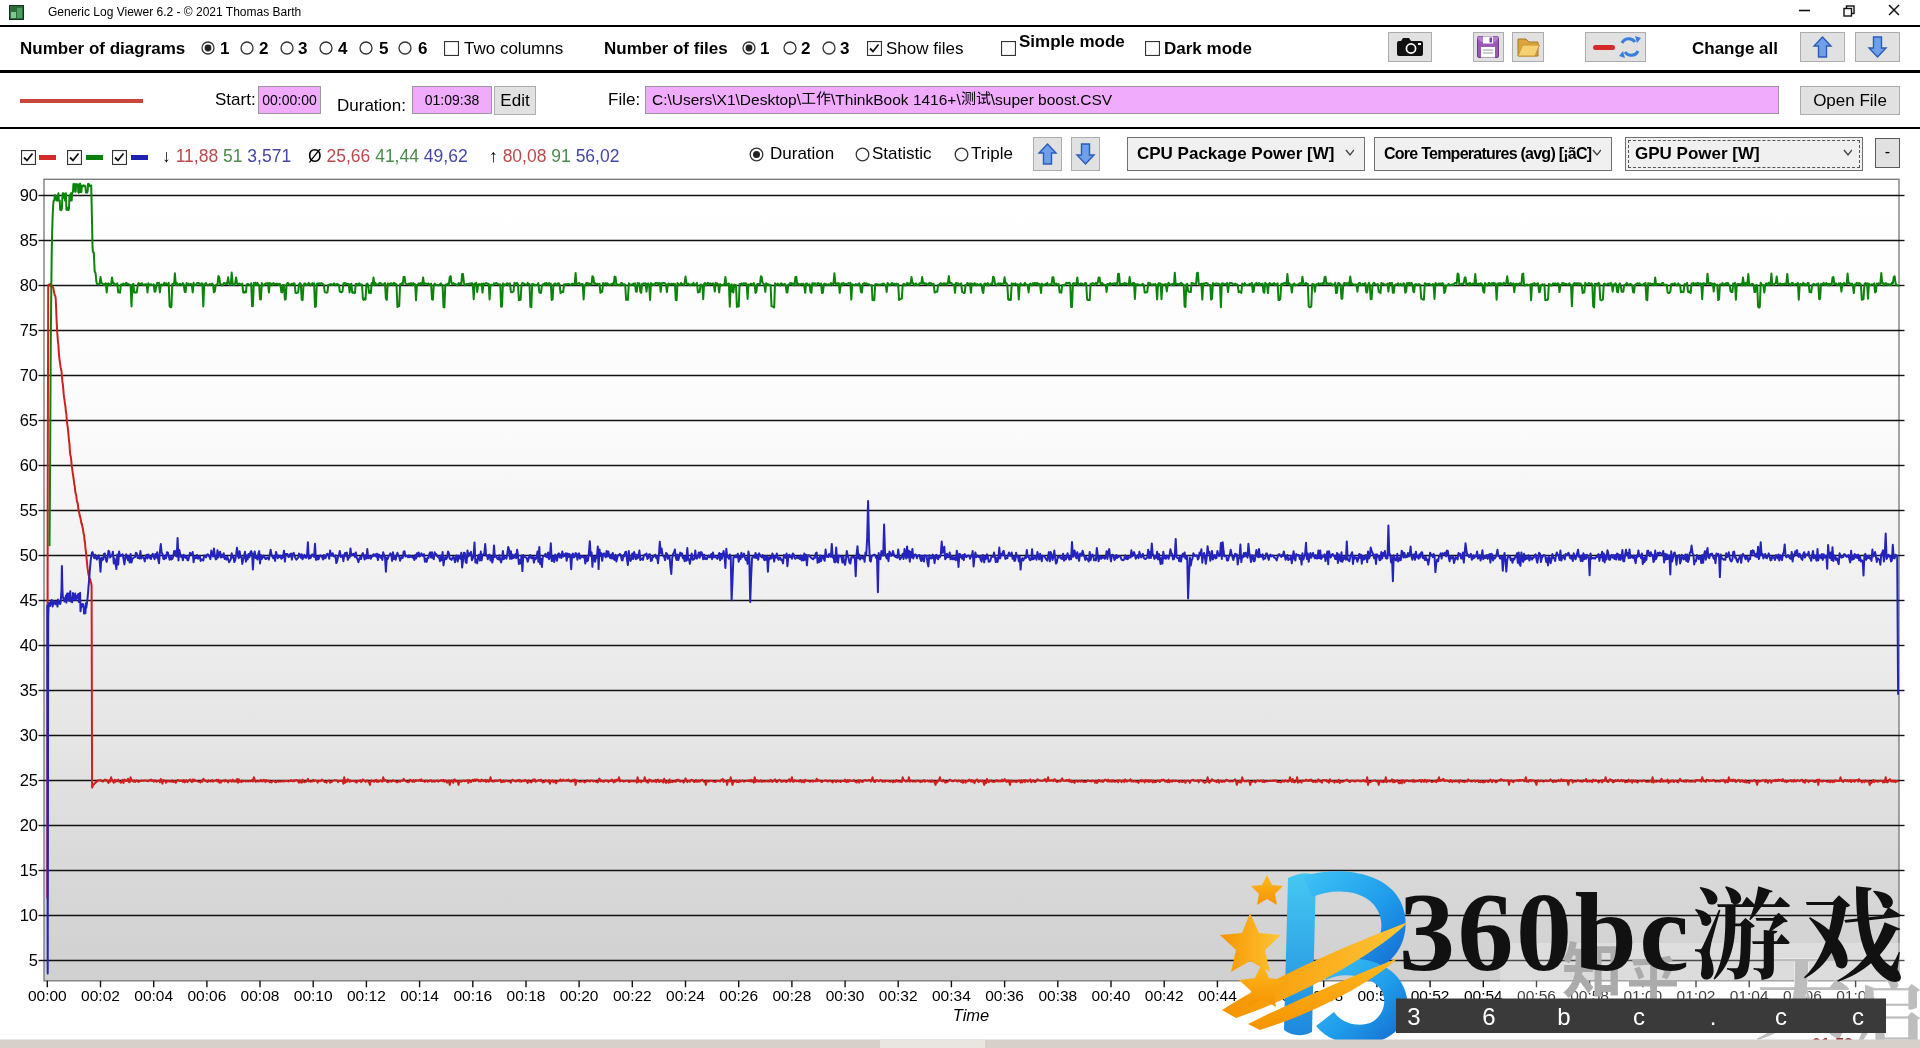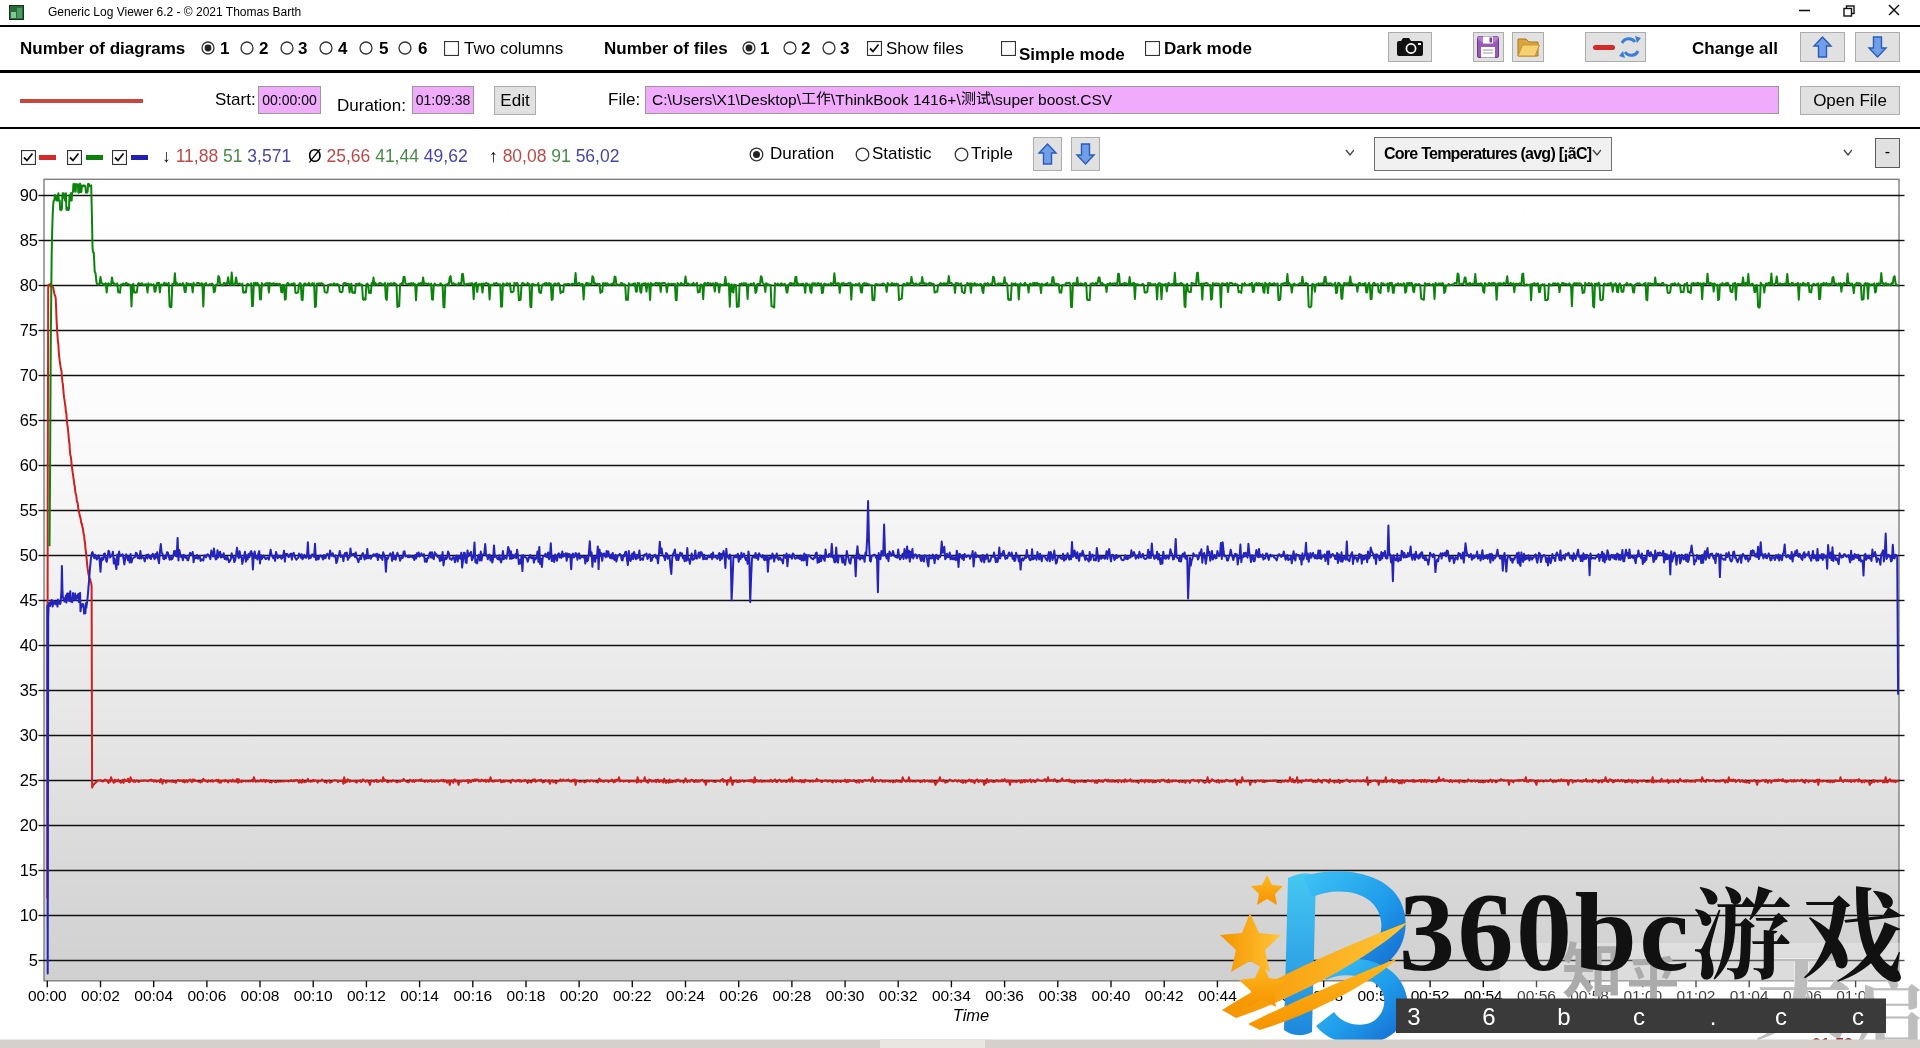--- a/index.html
+++ b/index.html
@@ -85,7 +85,7 @@
 <svg class="cb" style="left:1001px;top:41px" width="15" height="15">
       <rect x="0.5" y="0.5" width="14" height="14" fill="#fff" stroke="#333" stroke-width="1.2"></rect>
     </svg>
-<div class="ab t17 b" style="left:1019px;top:45px">Simple mode</div>
+<div class="ab t17 b" style="left:1019px;top:32px">Simple mode</div>
 <svg class="cb" style="left:1145px;top:41px" width="15" height="15">
       <rect x="0.5" y="0.5" width="14" height="14" fill="#fff" stroke="#333" stroke-width="1.2"></rect>
     </svg>

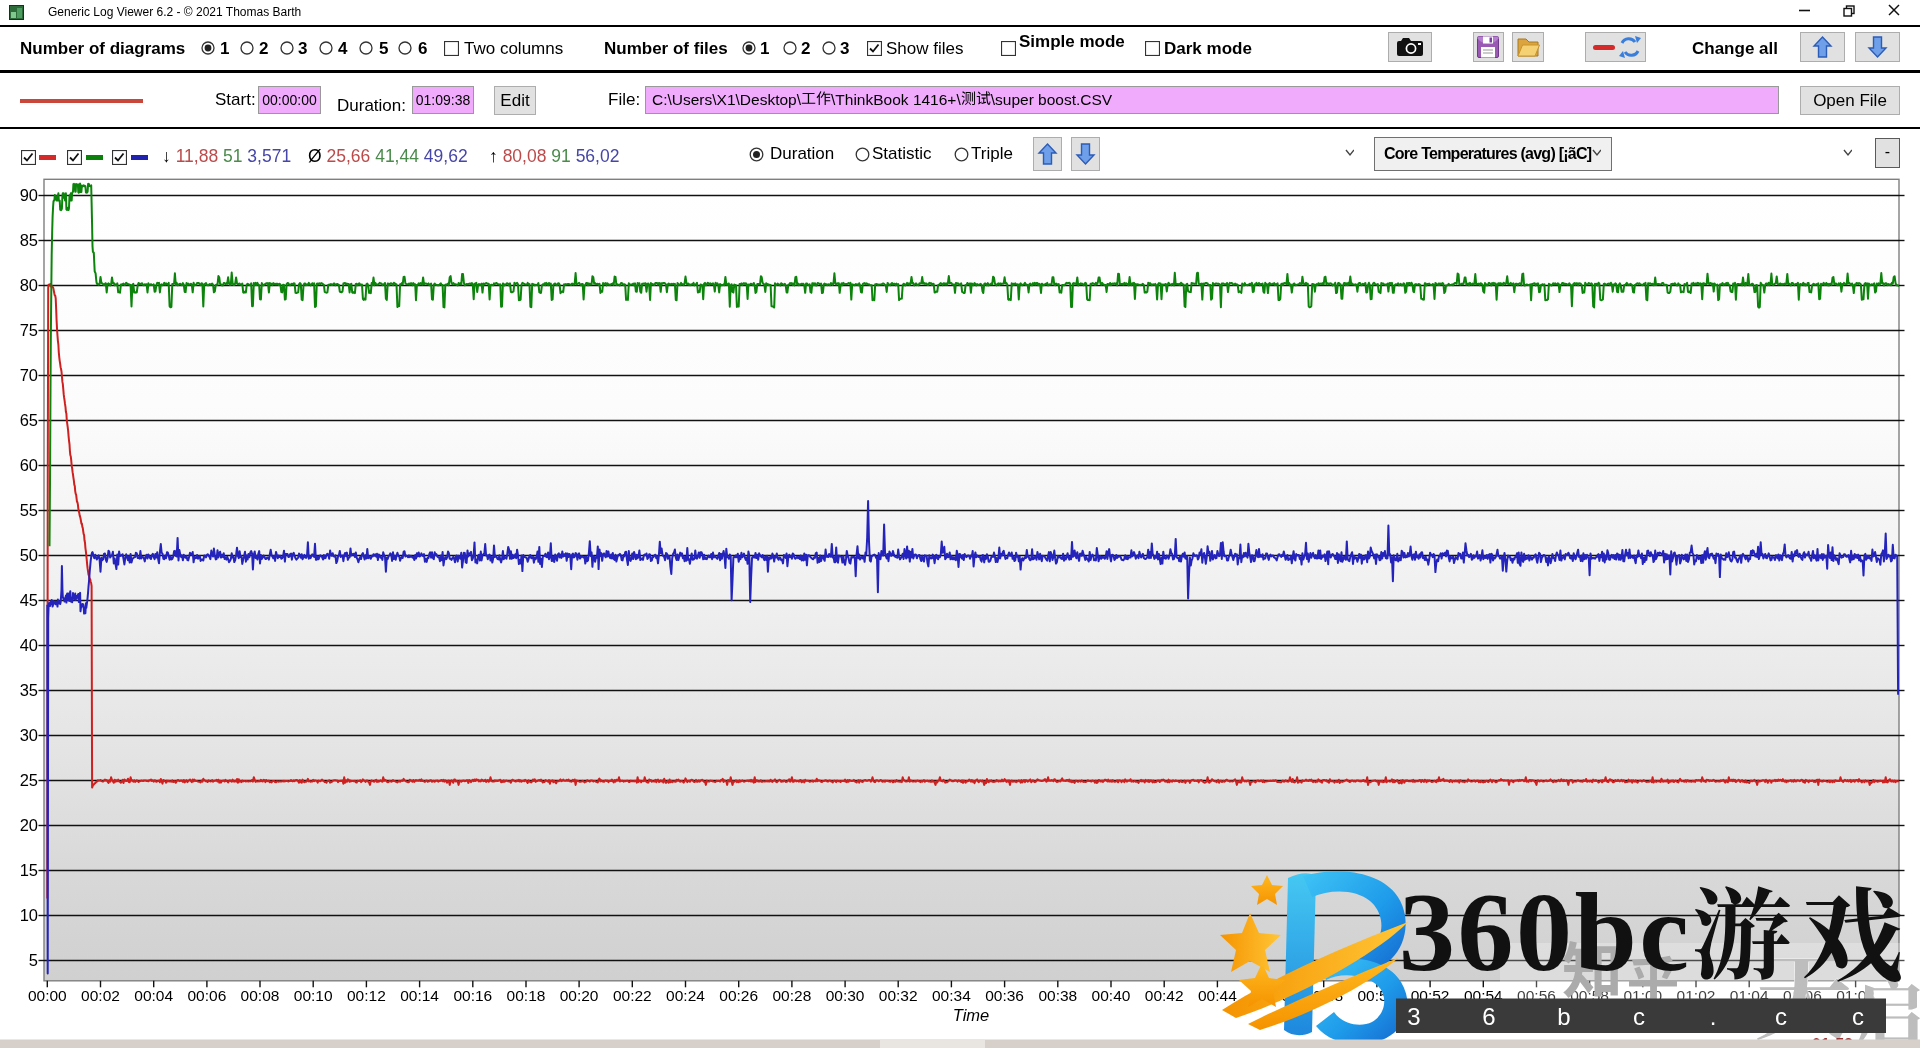--- a/index.html
+++ b/index.html
@@ -138,7 +138,7 @@
 <div class="ab t17" style="left:215px;top:90px">Start:</div>
 <div class="inp" style="left:258px;top:86px;width:63px;height:28px;font-size:14px;text-align:center;line-height:26px">00:00:00</div>
 <div class="ab t17" style="left:337px;top:96px">Duration:</div>
-<div class="inp" style="left:412px;top:86px;width:62px;height:28px;font-size:14px;text-align:center;line-height:26px">01:09:38</div>
+<div class="inp" style="left:412px;top:86px;width:80px;height:28px;font-size:14px;text-align:center;line-height:26px">01:09:38</div>
 <div class="btn" style="left:494px;top:86px;width:42px;height:29px;font-size:17px;text-align:center;line-height:27px">Edit</div>
 <div class="ab t17" style="left:608px;top:90px">File:</div>
 <div class="inp" style="left:645px;top:86px;width:1134px;height:28px;font-size:15.5px;line-height:26px;padding-left:6px">C:\Users\X1\Desktop\<svg width="30" height="17" style="vertical-align:-3px" xmlns="http://www.w3.org/2000/svg">

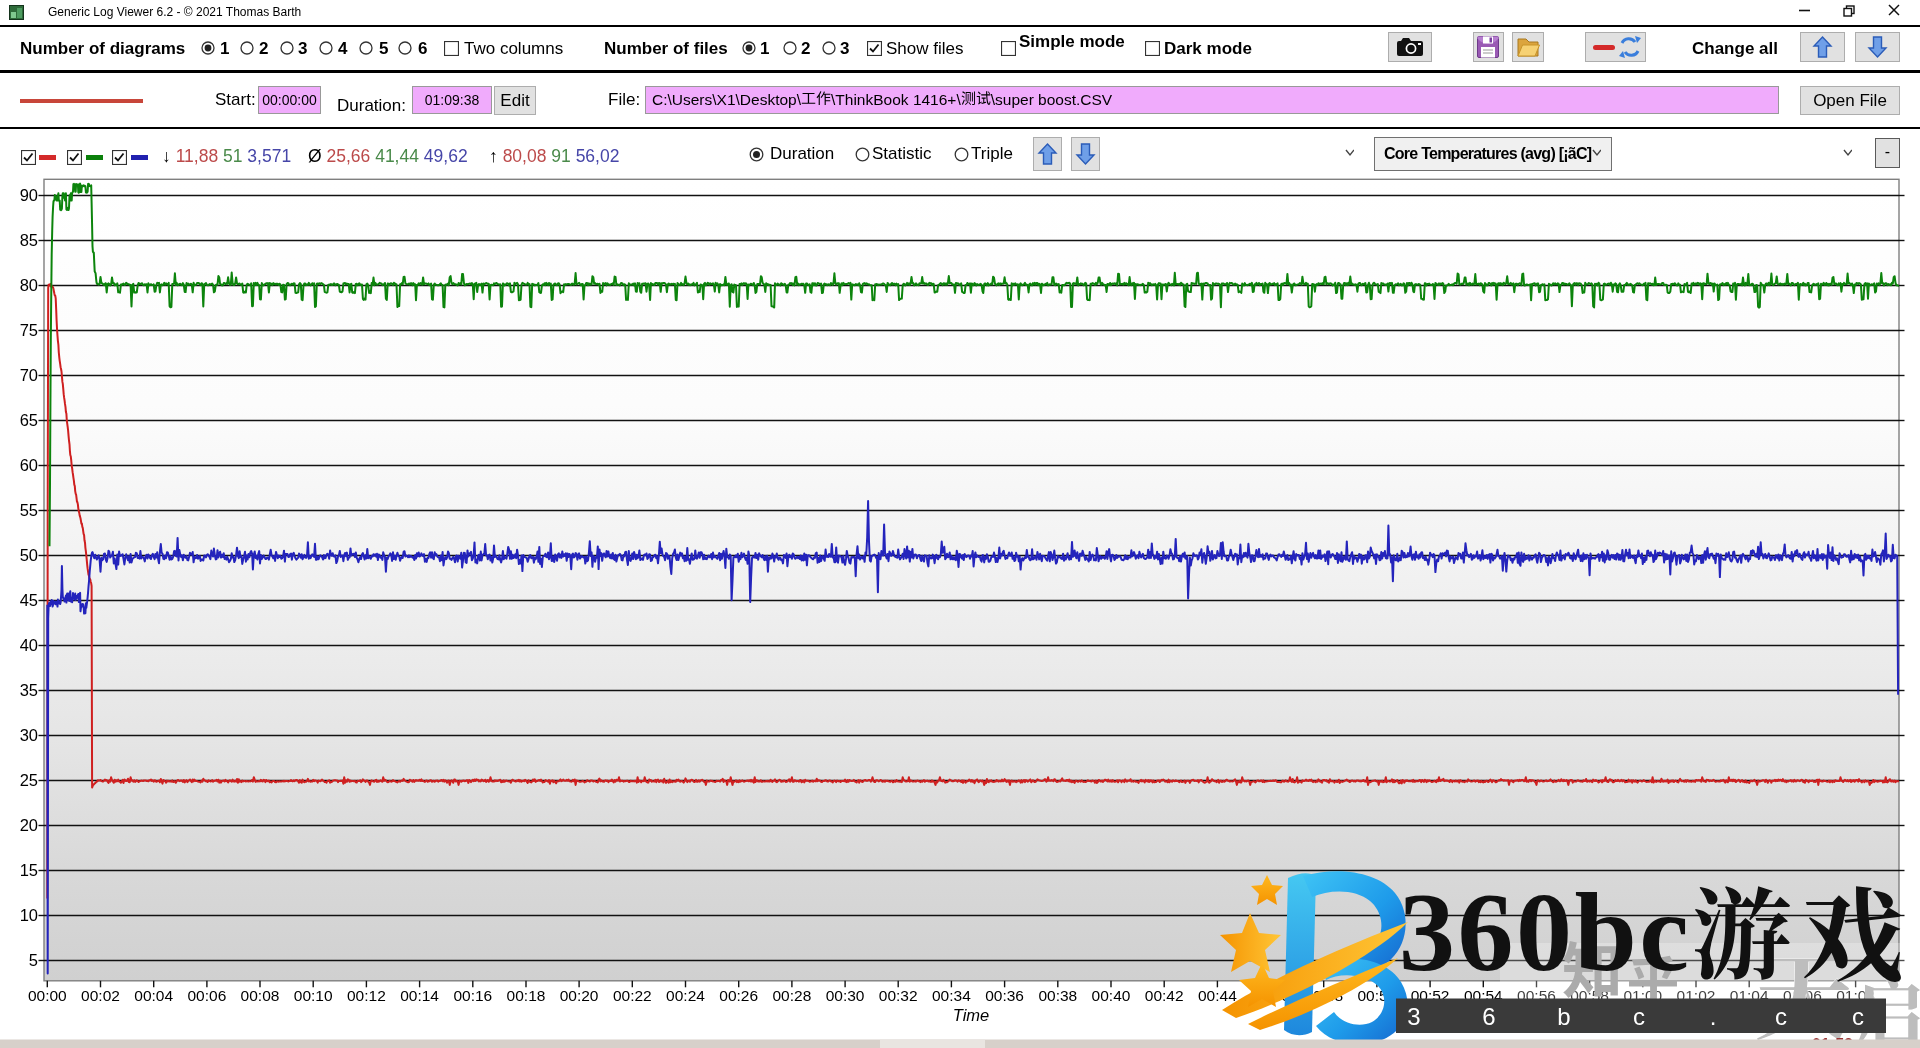--- a/index.html
+++ b/index.html
@@ -198,6 +198,7 @@
 <svg class="ab" style="left:1071px;top:137px" width="29" height="34">
       <path d="M14.5,27 L23,18 H18.5 V7 H10.5 V18 H6 Z" fill="#6f9fe8" stroke="#2b5cb8" stroke-width="1.4"></path>
     </svg>
+<div class="combo" style="left:1127px;top:136.5px;width:238px;height:34px">CPU Package Power [W]</div>
 <svg class="chev" style="left:1345px;top:148px" width="10" height="10">
       <path d="M1,2 L5,7 L9,2" fill="none" stroke="#444" stroke-width="1.4"></path>
     </svg>

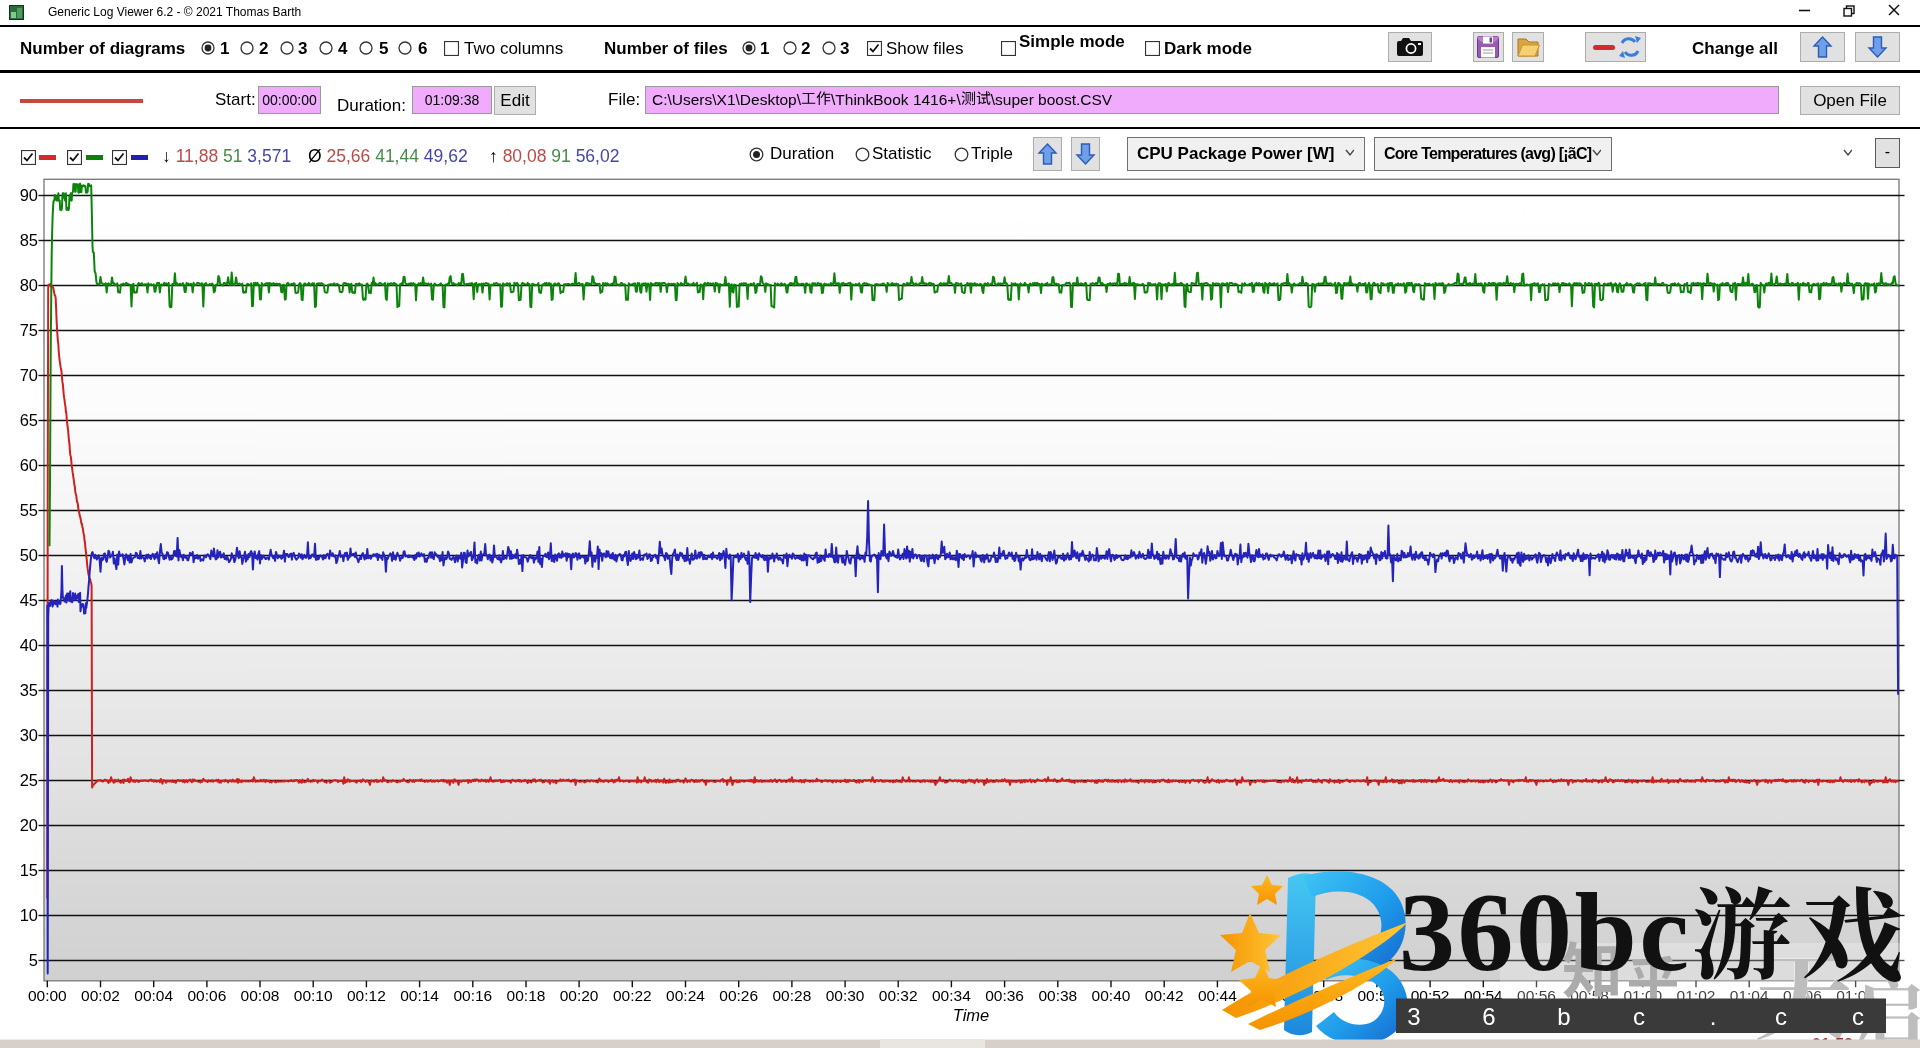--- a/index.html
+++ b/index.html
@@ -206,6 +206,7 @@
 <svg class="chev" style="left:1592px;top:148px" width="10" height="10">
       <path d="M1,2 L5,7 L9,2" fill="none" stroke="#444" stroke-width="1.4"></path>
     </svg>
+<div class="combo" style="left:1625px;top:136.5px;width:238px;height:34px;outline:1.5px dashed #555;outline-offset:-4px">GPU Power [W]</div>
 <svg class="chev" style="left:1843px;top:148px" width="10" height="10">
       <path d="M1,2 L5,7 L9,2" fill="none" stroke="#444" stroke-width="1.4"></path>
     </svg>

